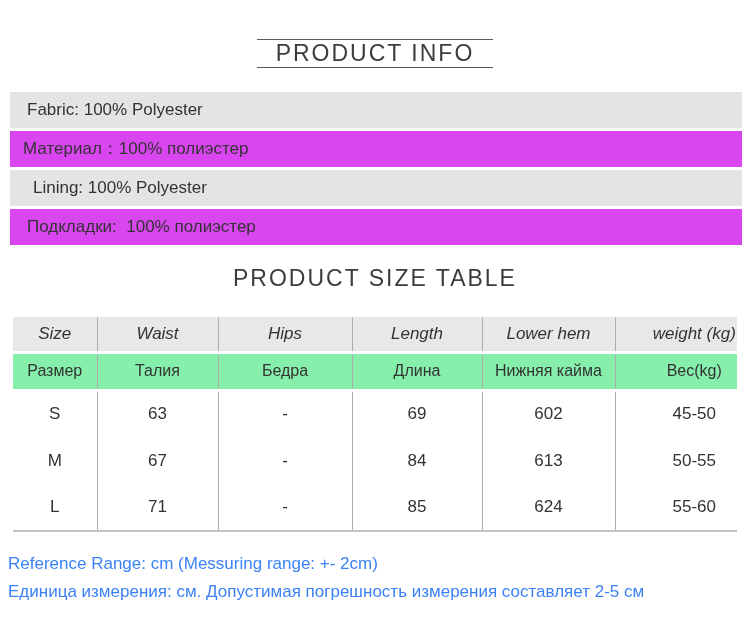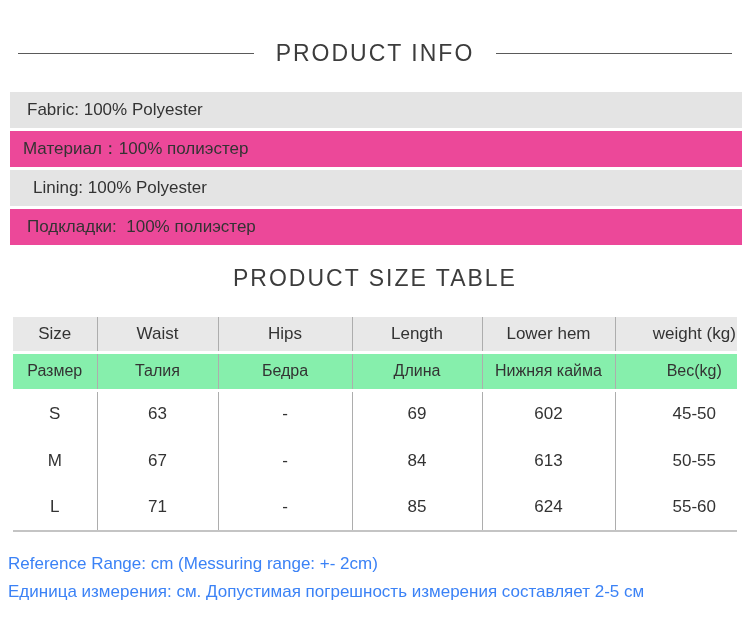--- a/index.html
+++ b/index.html
@@ -2,7 +2,7 @@
 <html><head>
 <meta charset="utf-8">
 <style>
-  * { margin: 0; padding: 0; box-sizing: border-box; }
+  * { margin: 0; padding: 0; box-sizing: border-box; flex-direction: column; }
   html, body { width: 750px; background: #ffffff; }
   body {
     font-family: "Liberation Sans", "DejaVu Sans", sans-serif;

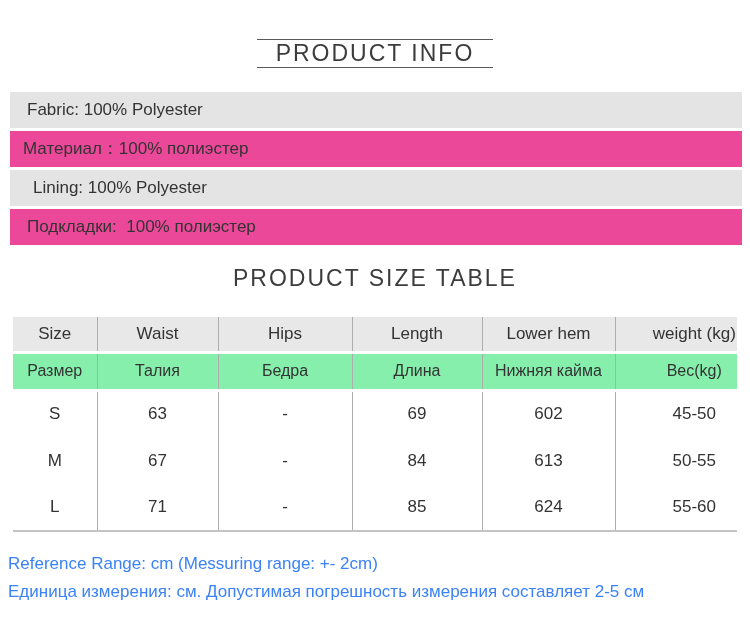--- a/index.html
+++ b/index.html
@@ -48,7 +48,7 @@
     white-space: pre-wrap;
   }
   .info-row.gray  { background: #e4e4e4; padding-left: 23px; }
-  .info-row.light { background: #ec4899; }
+  .info-row.light { background: #d946ef; }
   .info-row.indent { padding-left: 17px; }
 
   

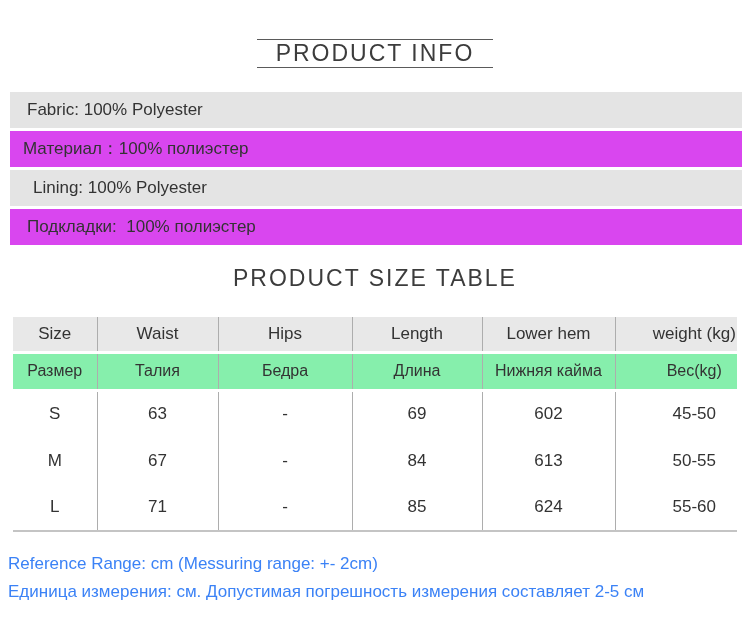--- a/index.html
+++ b/index.html
@@ -70,6 +70,7 @@
     background: #e8e8e8;
     height: 35px;
     border-bottom: 3px solid #ffffff;
+    font-style: italic;
   }
   .size-table tr.h2 td {
     background: #86efac;

